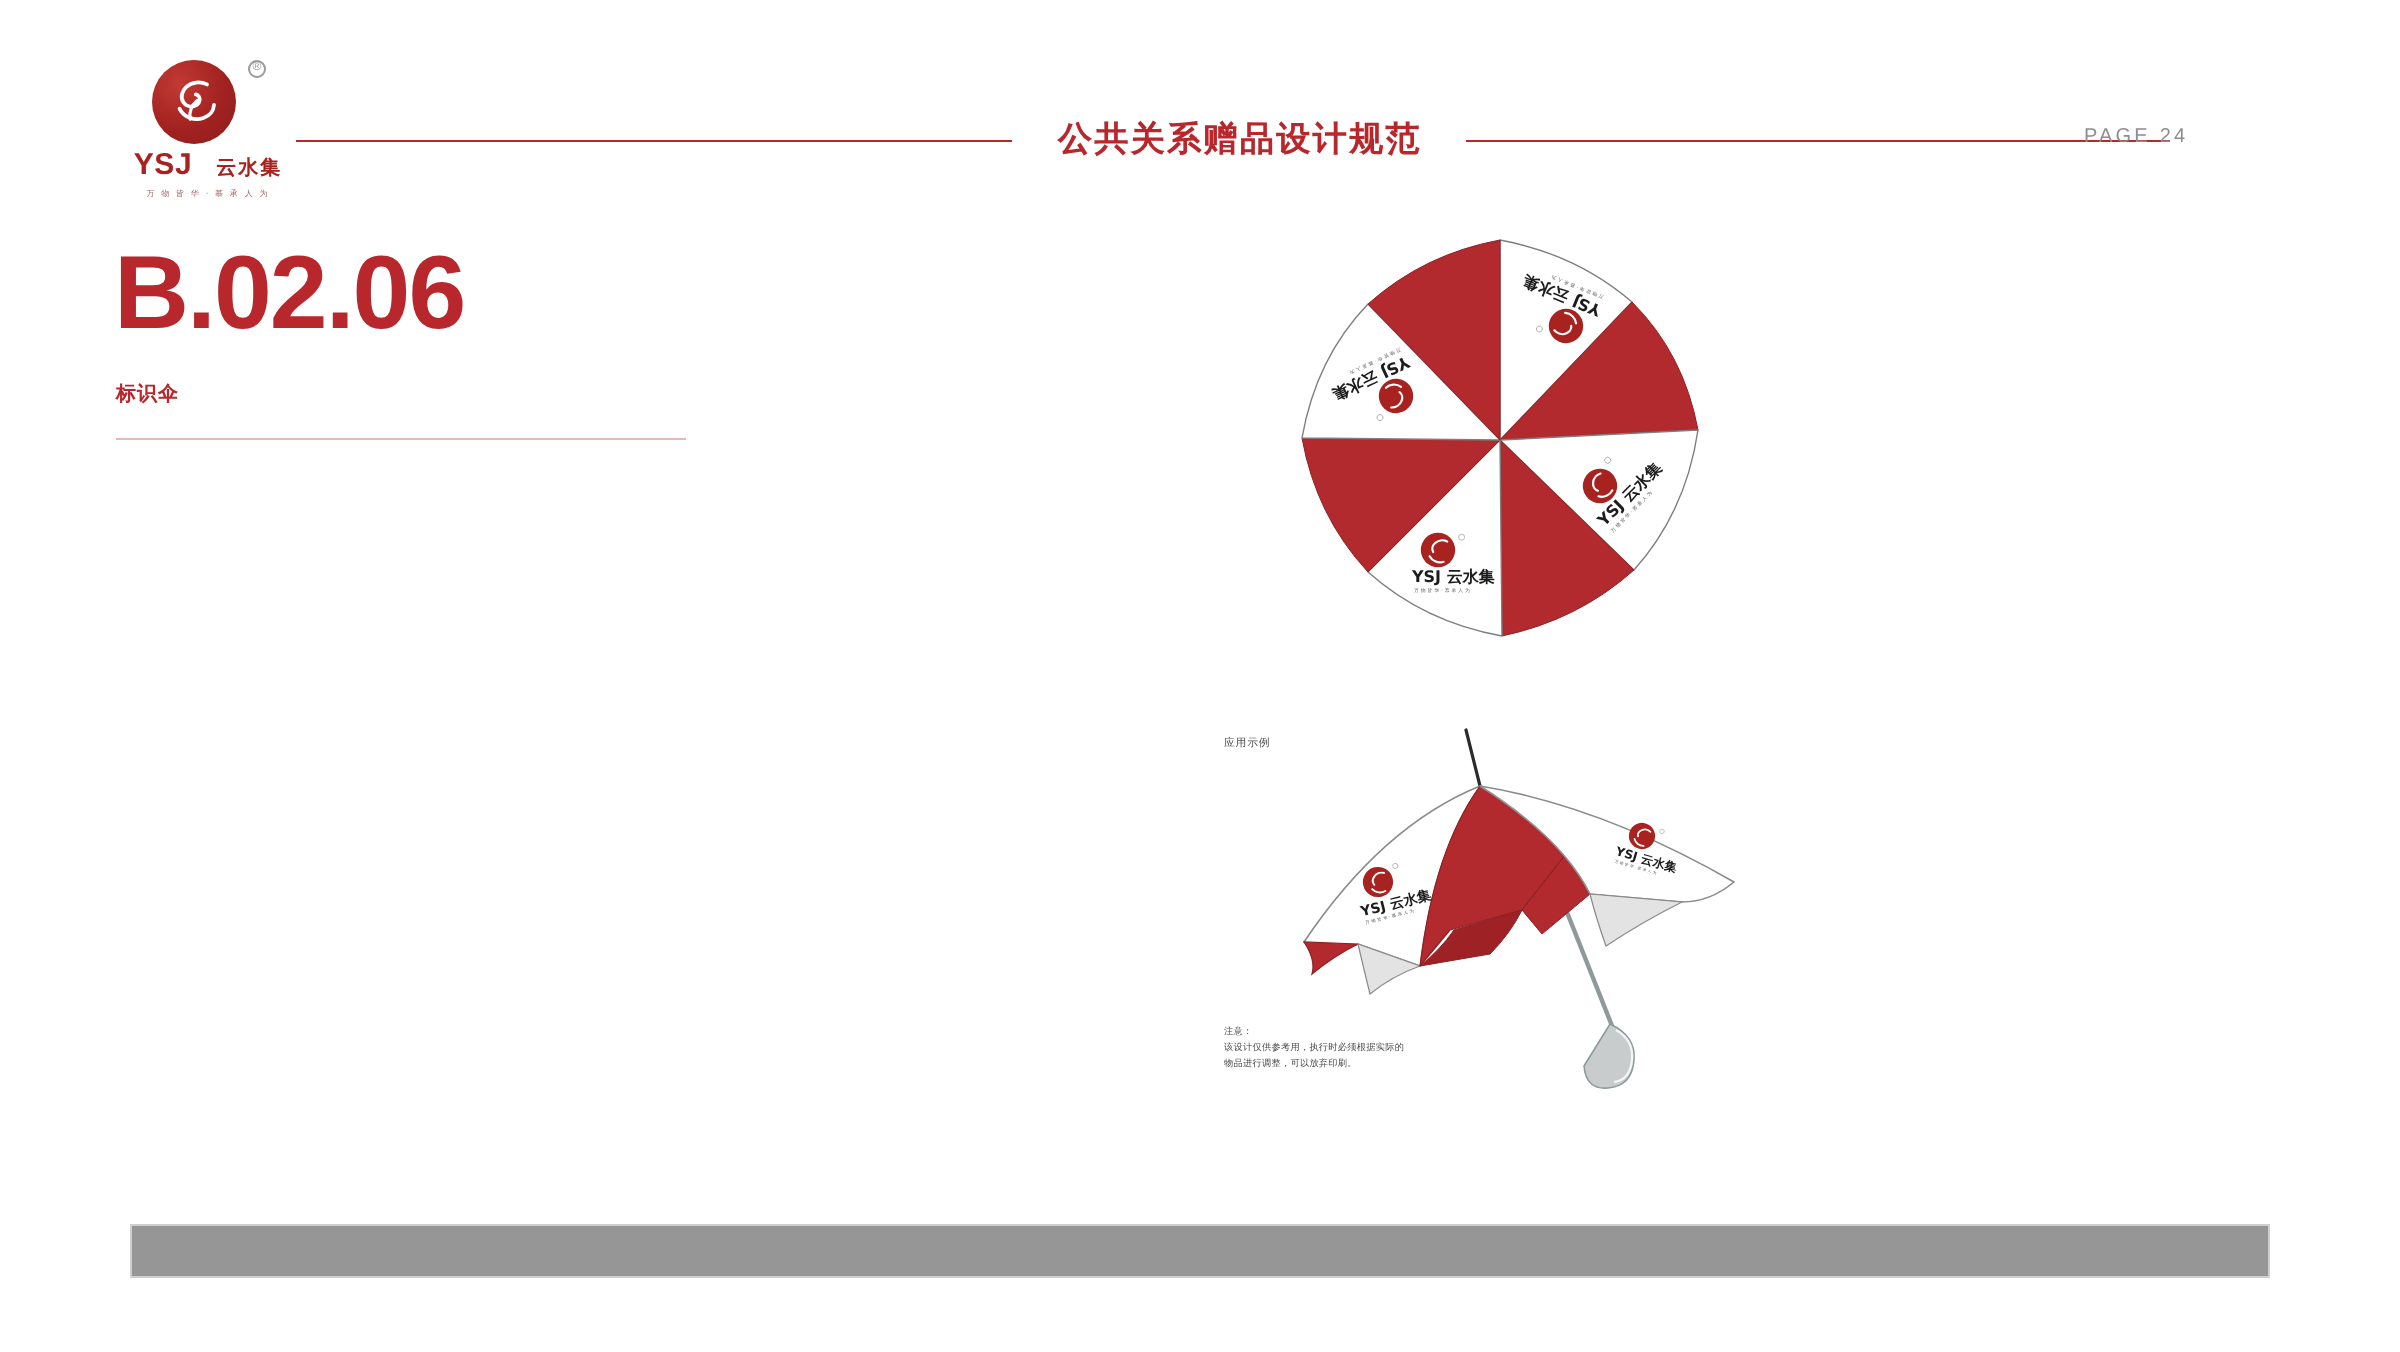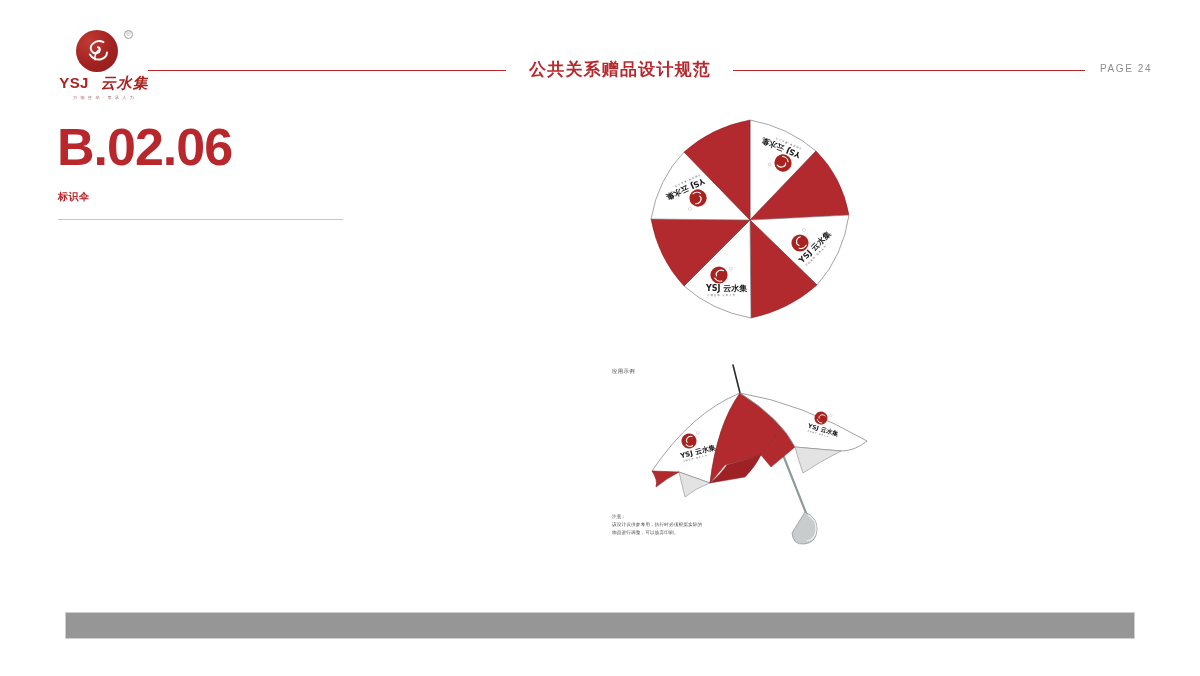--- a/index.html
+++ b/index.html
@@ -70,7 +70,7 @@
     background: #b8272c;
   }
   #page-number {
-    position: absolute; left: 1100px; top: 63px;
+    position: absolute; left: 1042px; top: 63px;
     color: #8e8e8e;
     font-family: "Liberation Sans", sans-serif;
     font-size: 10px; letter-spacing: 1.6px; white-space: nowrap;

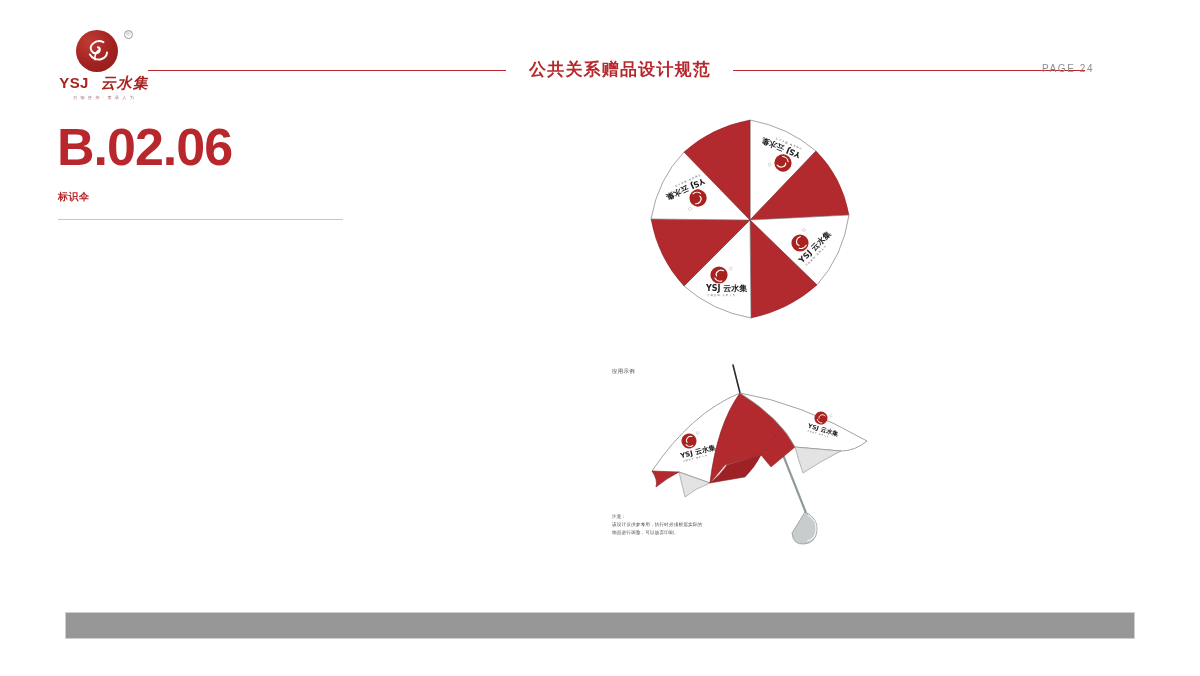--- a/index.html
+++ b/index.html
@@ -44,7 +44,7 @@
   .logo-cn {
     display: inline-block; color: #a82320;
     font-family: "DejaVu Sans", sans-serif;
-    font-weight: 700; font-size: 15px; letter-spacing: 1px; margin-left: 12px; font-style: italic;
+    font-weight: 700; font-size: 10px; letter-spacing: 1px; margin-left: 12px;
   }
   .logo-tag {
     display: block; color: #a0696a;

